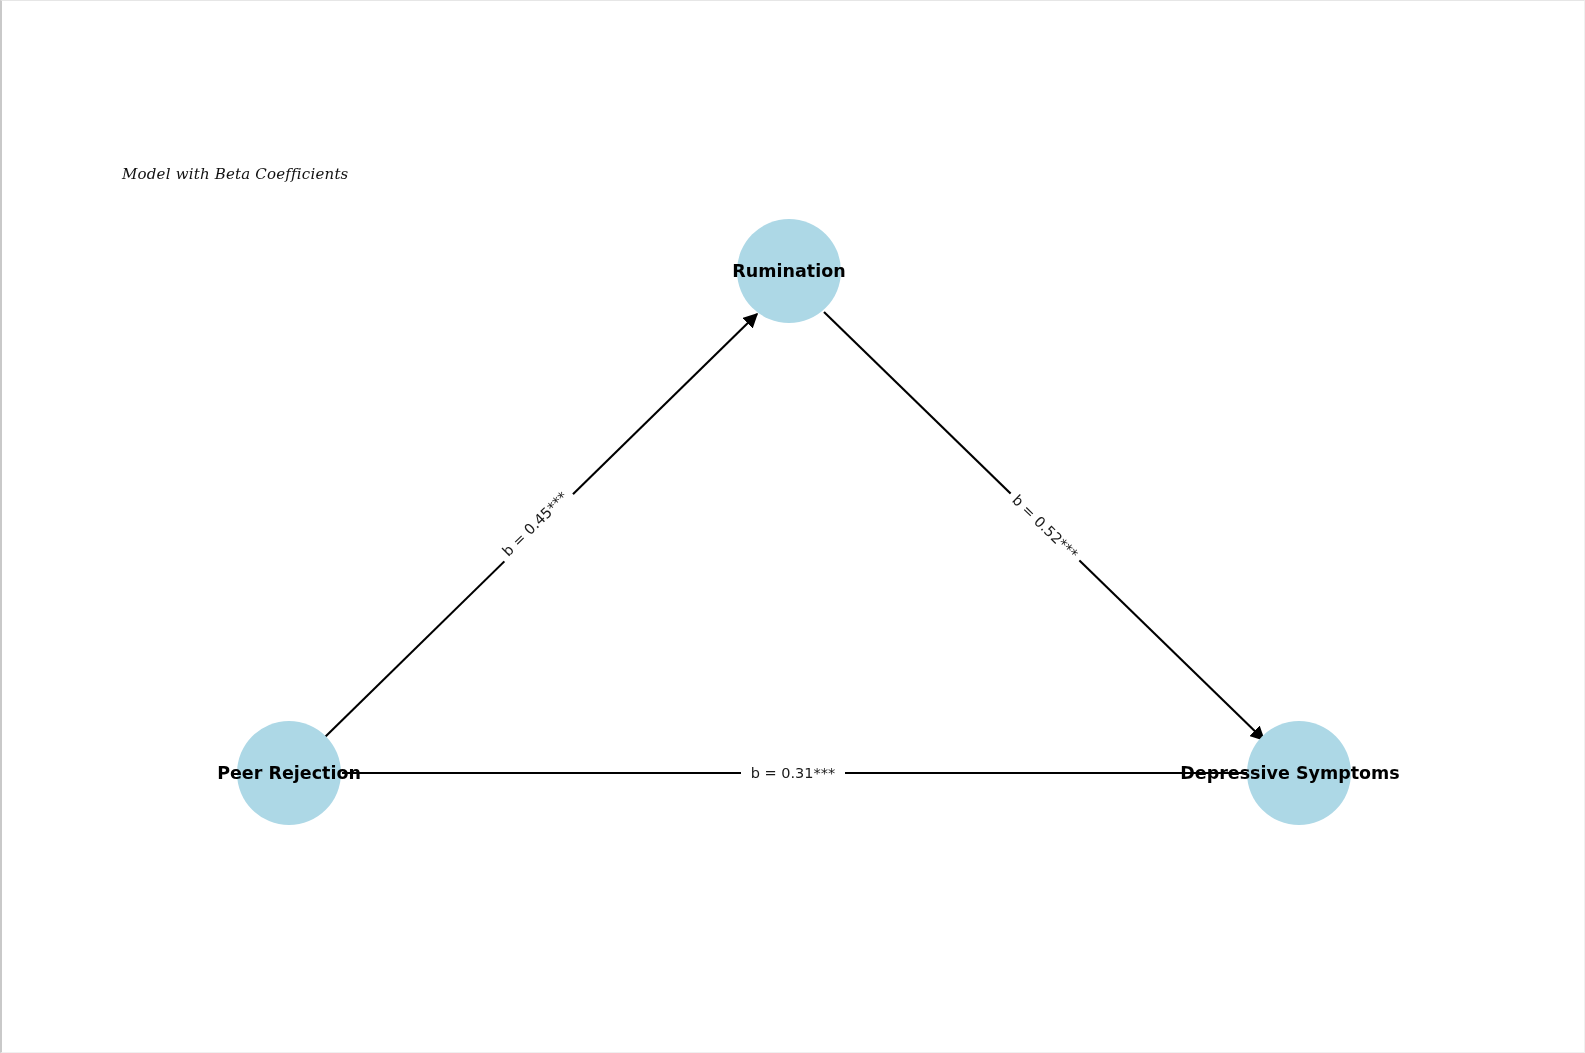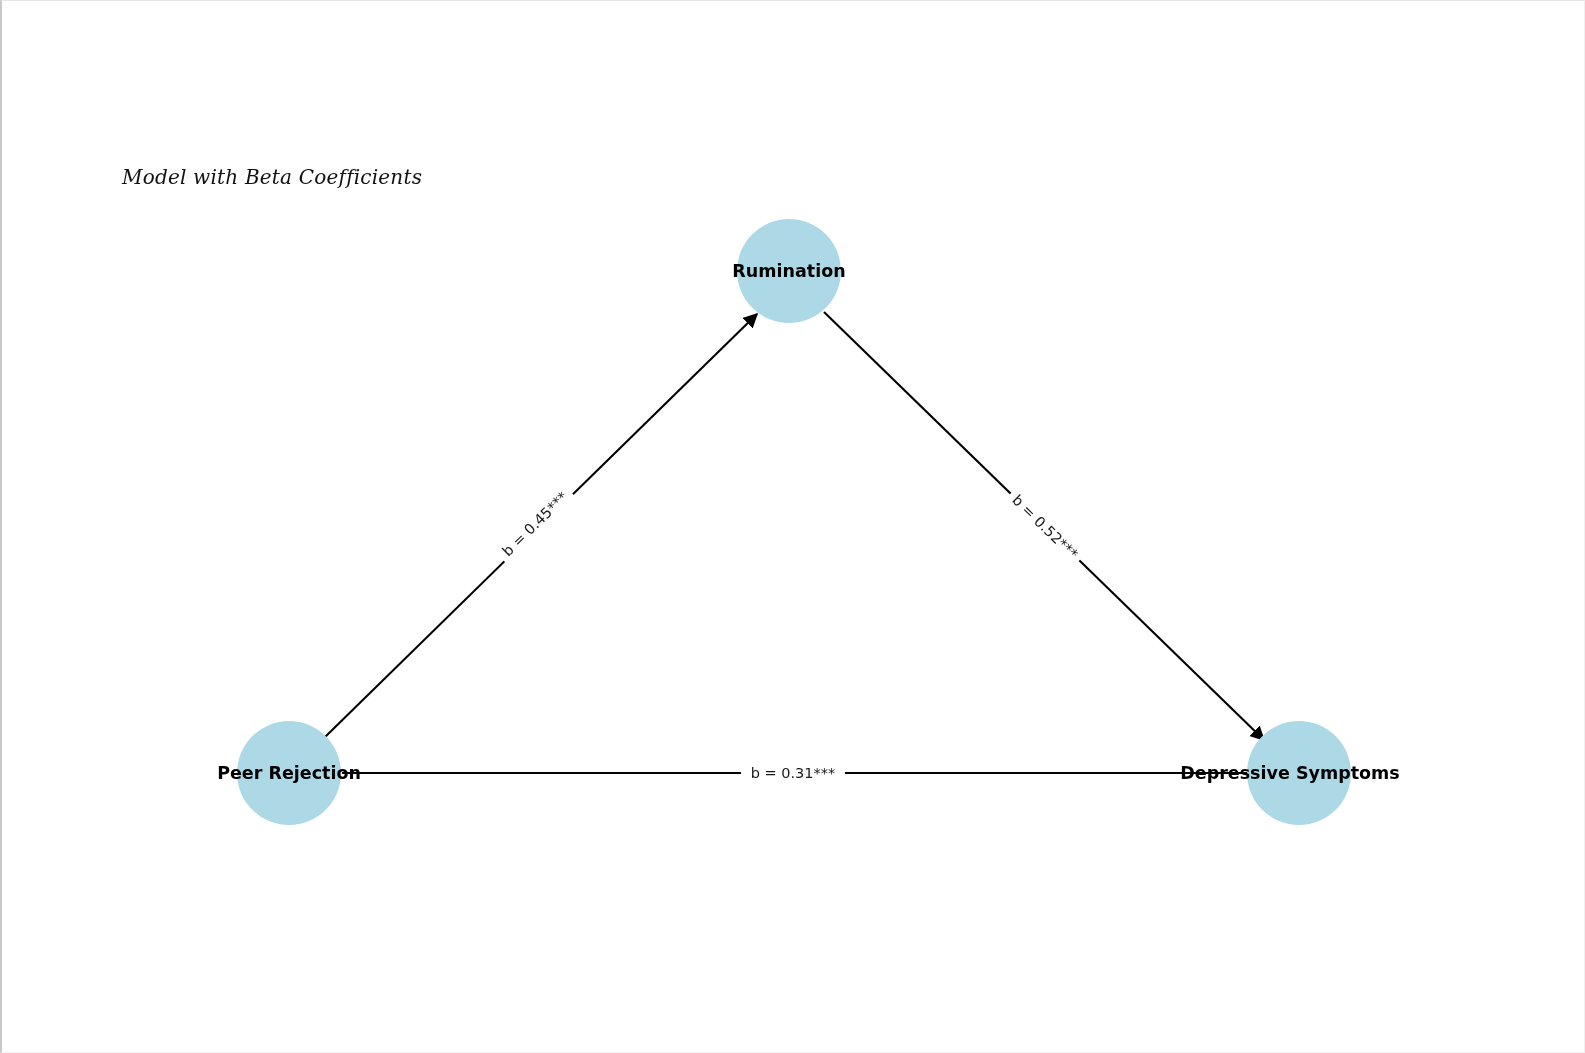--- a/index.html
+++ b/index.html
@@ -30,7 +30,7 @@
     top: 164px;
     font-family: "DejaVu Serif", "Liberation Serif", serif;
     font-style: italic;
-    font-size: 20px;
+    font-size: 15px;
     color: #111111;
     white-space: nowrap;
     letter-spacing: 0.2px;

